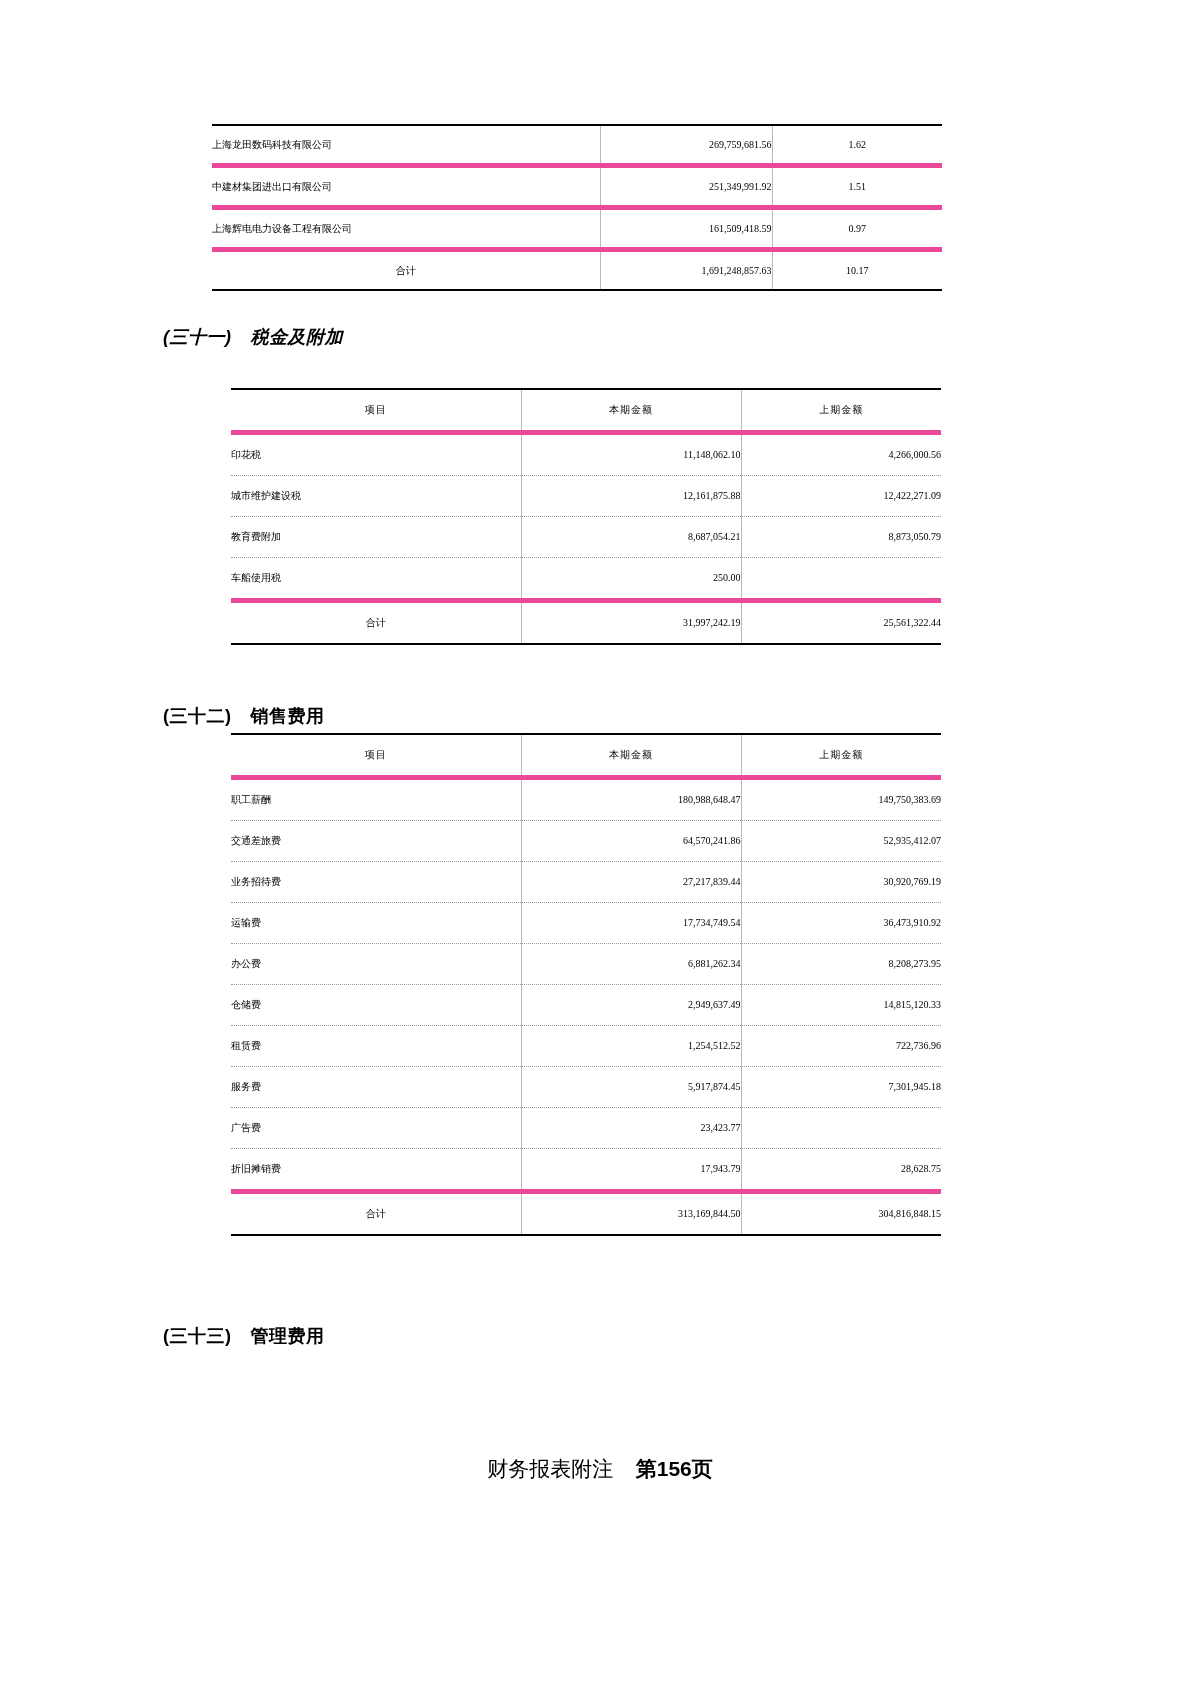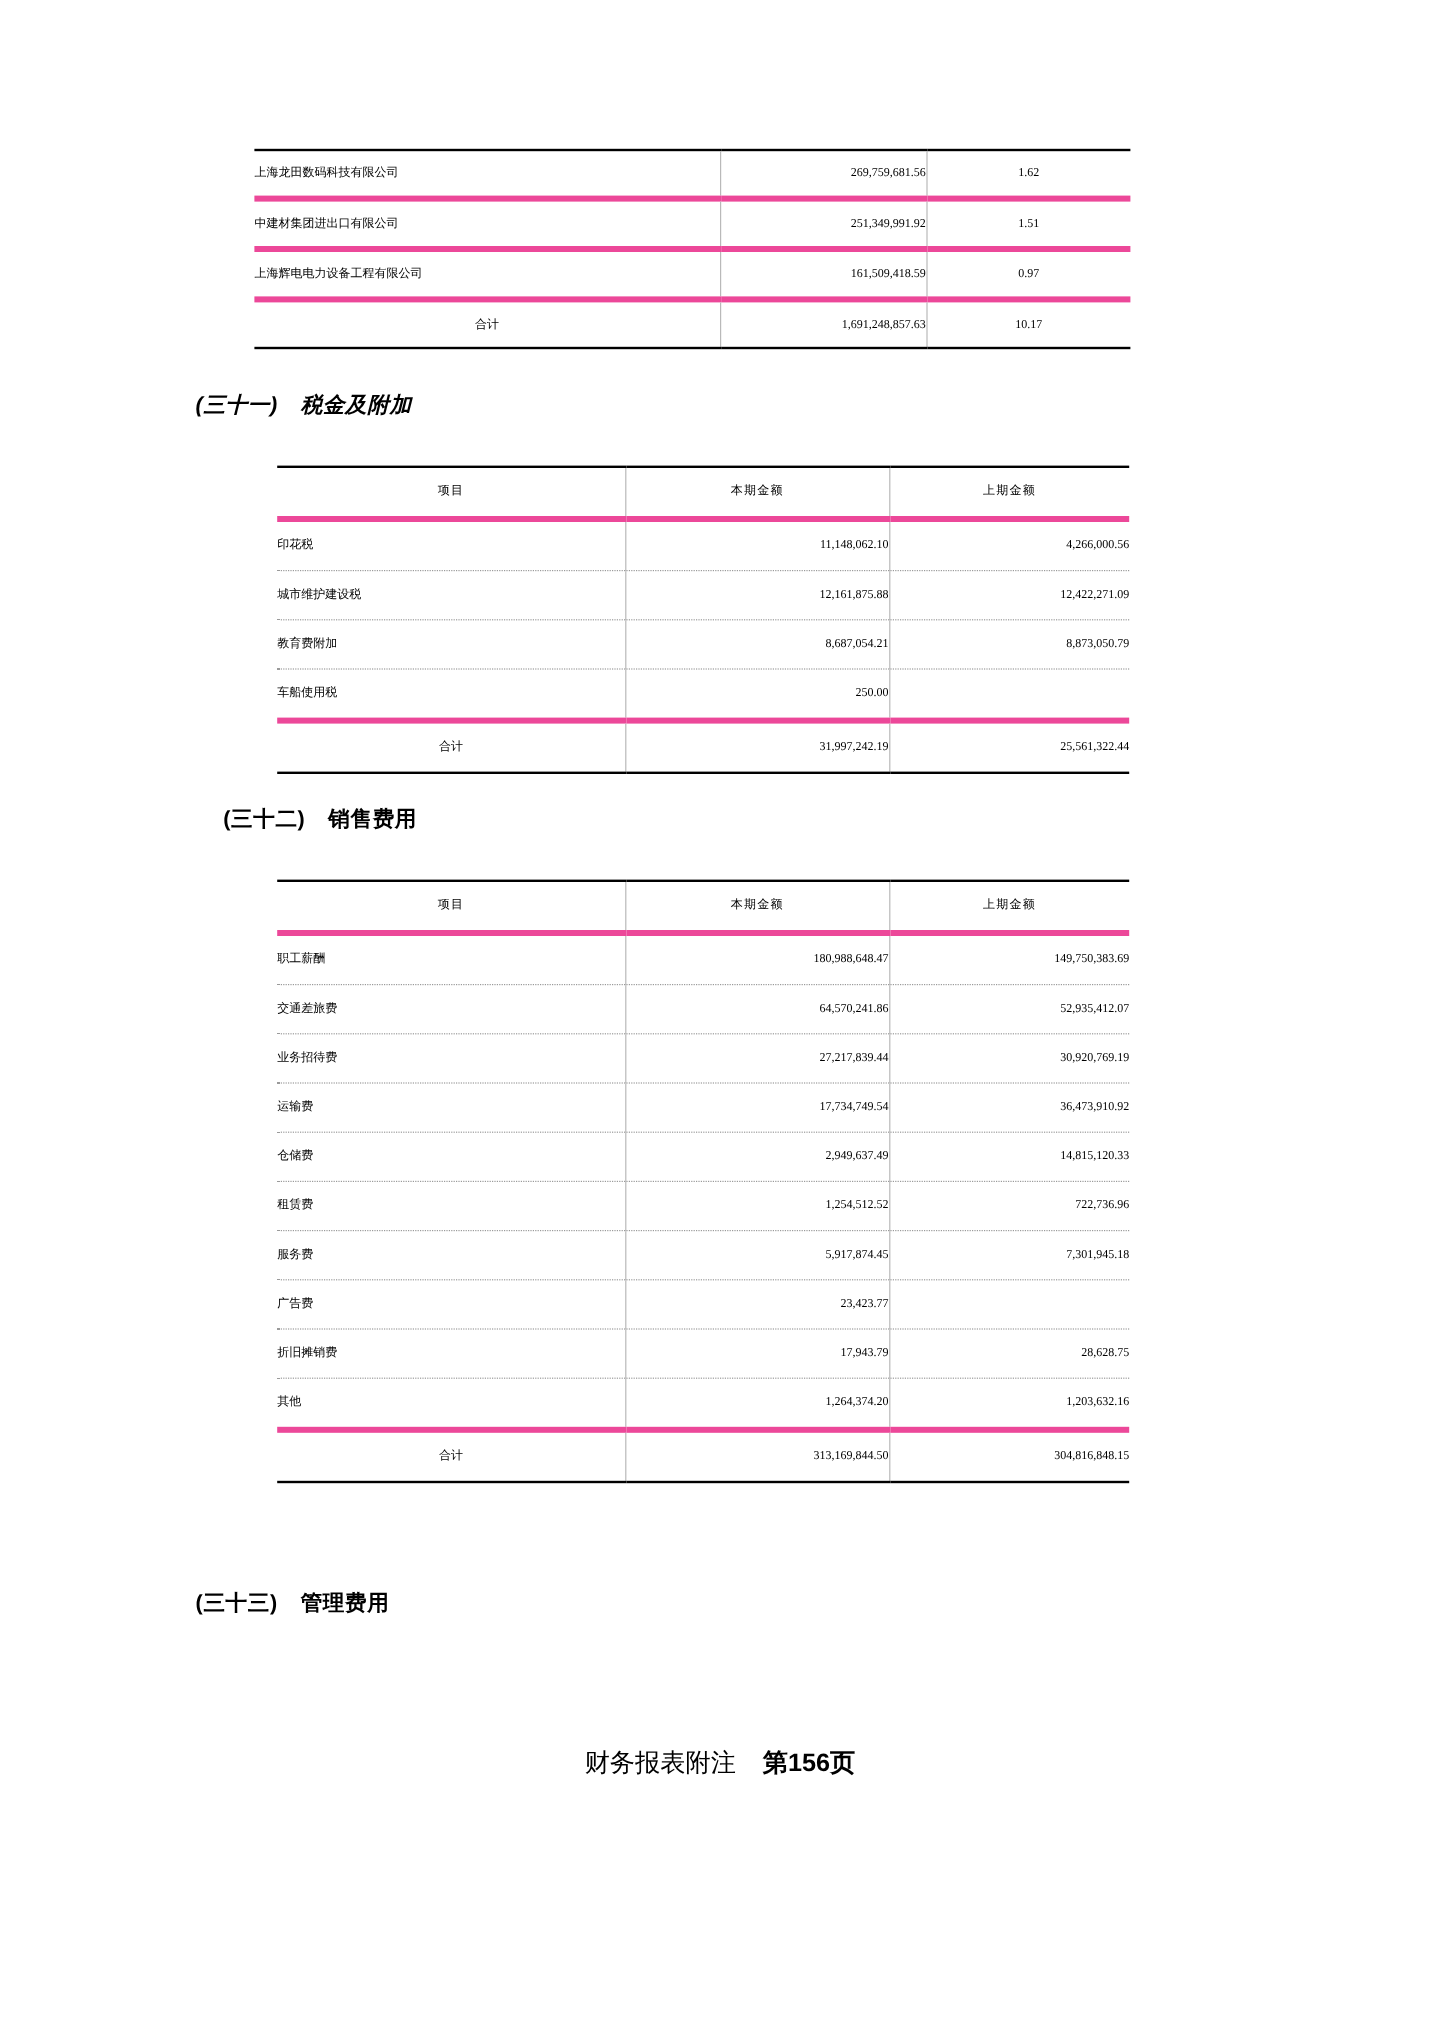--- a/index.html
+++ b/index.html
@@ -78,7 +78,7 @@
     letter-spacing: 0.5px;
   }
   #head-31 { left: 163px; top: 325px; font-style: italic; }
-  #head-32 { left: 163px; top: 670px; margin-left: 23px; }
+  #head-32 { left: 163px; top: 704px; }
   #head-33 { left: 163px; top: 1324px; }
 
   

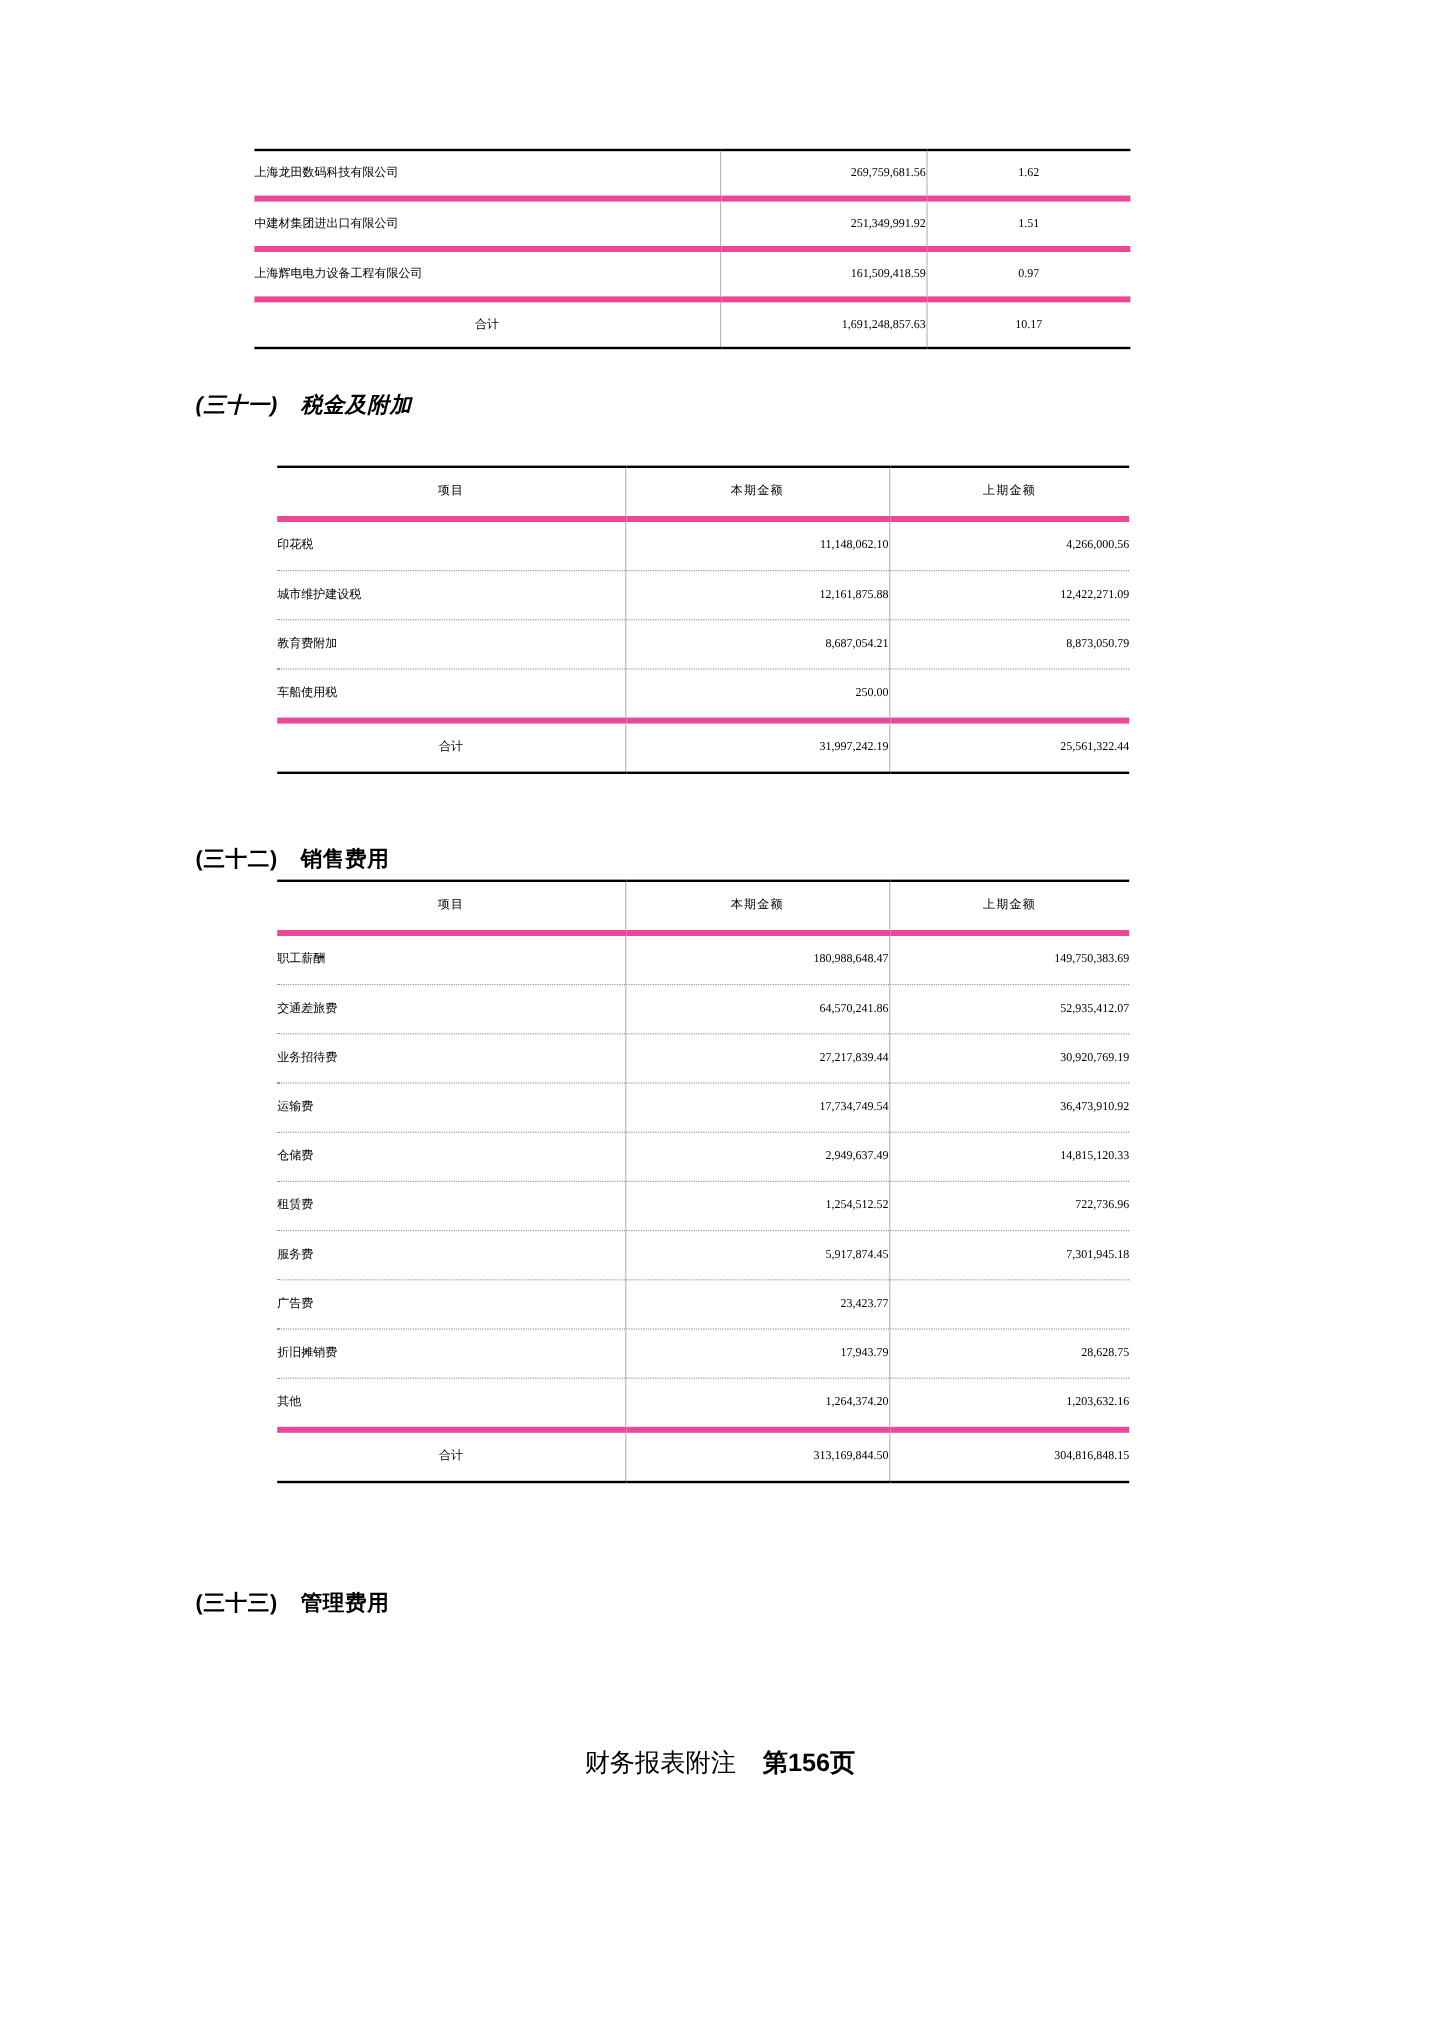--- a/index.html
+++ b/index.html
@@ -237,6 +237,11 @@
         <td class="cell-num">36,473,910.92</td>
       </tr>
       <tr class="rule-dot">
+        <td class="cell-item">办公费</td>
+        <td class="cell-num vline-l vline-r">6,881,262.34</td>
+        <td class="cell-num">8,208,273.95</td>
+      </tr>
+      <tr class="rule-dot">
         <td class="cell-item">仓储费</td>
         <td class="cell-num vline-l vline-r">2,949,637.49</td>
         <td class="cell-num">14,815,120.33</td>

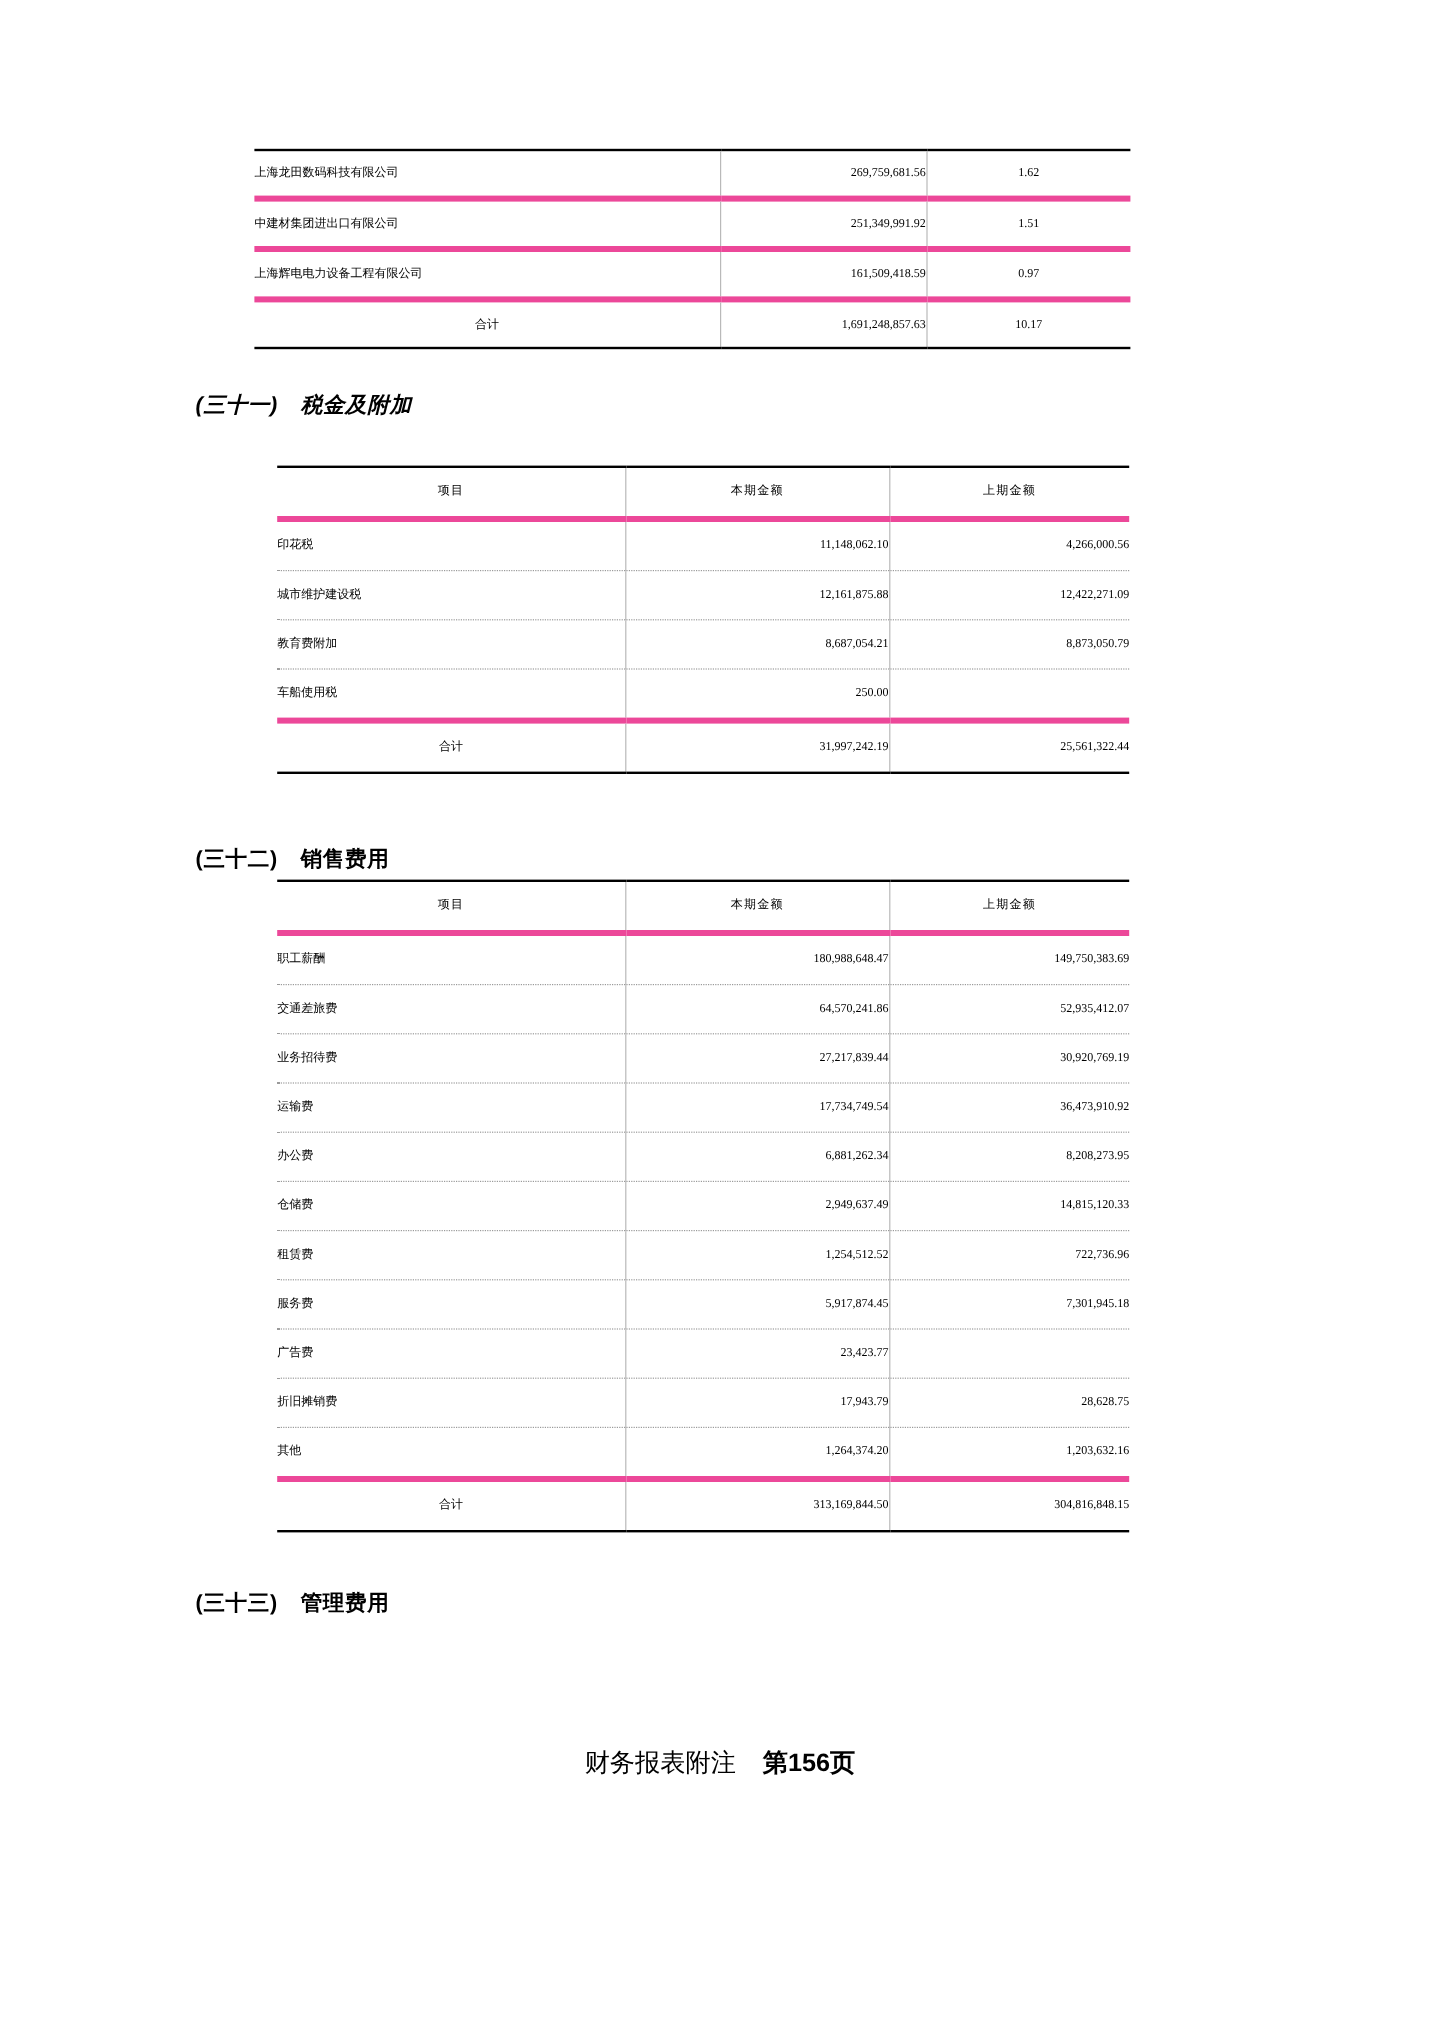--- a/index.html
+++ b/index.html
@@ -266,11 +266,6 @@
         <td class="cell-num vline-l vline-r">17,943.79</td>
         <td class="cell-num">28,628.75</td>
       </tr>
-      <tr class="rule-dot">
-        <td class="cell-item">其他</td>
-        <td class="cell-num vline-l vline-r">1,264,374.20</td>
-        <td class="cell-num">1,203,632.16</td>
-      </tr>
       <tr class="rule-thin rule-bottom">
         <td class="cell-center">合计</td>
         <td class="cell-num vline-l vline-r">313,169,844.50</td>

